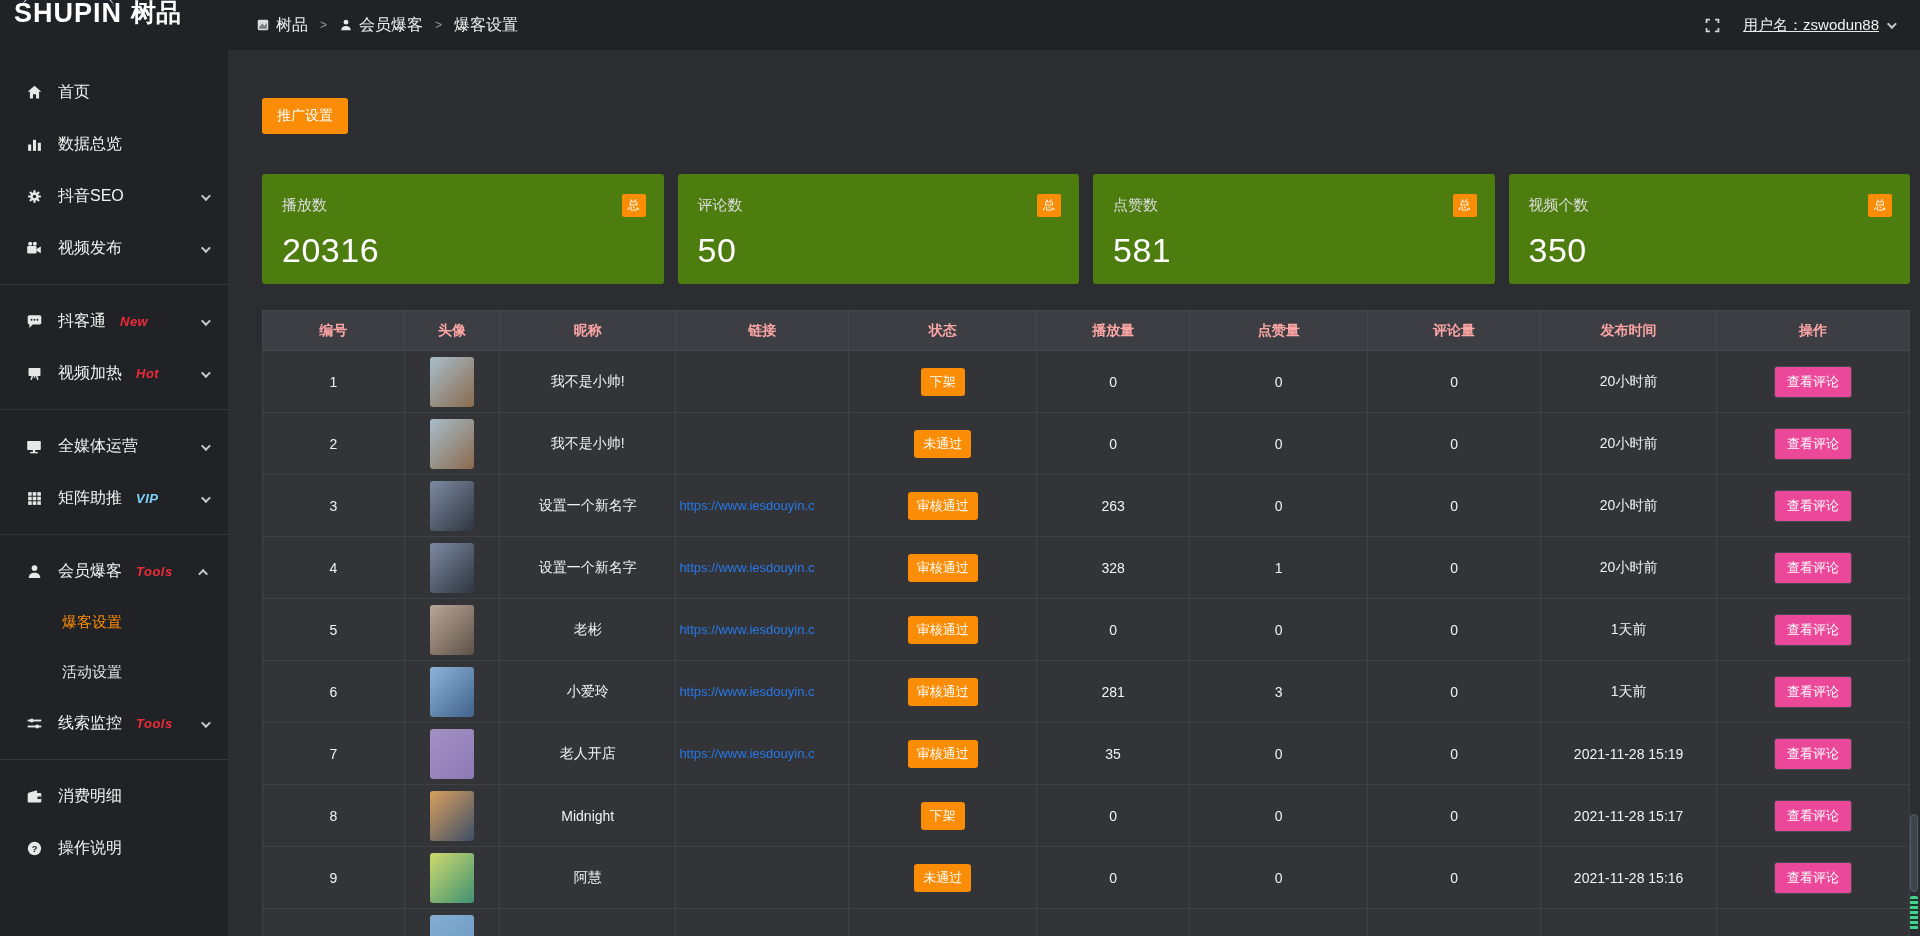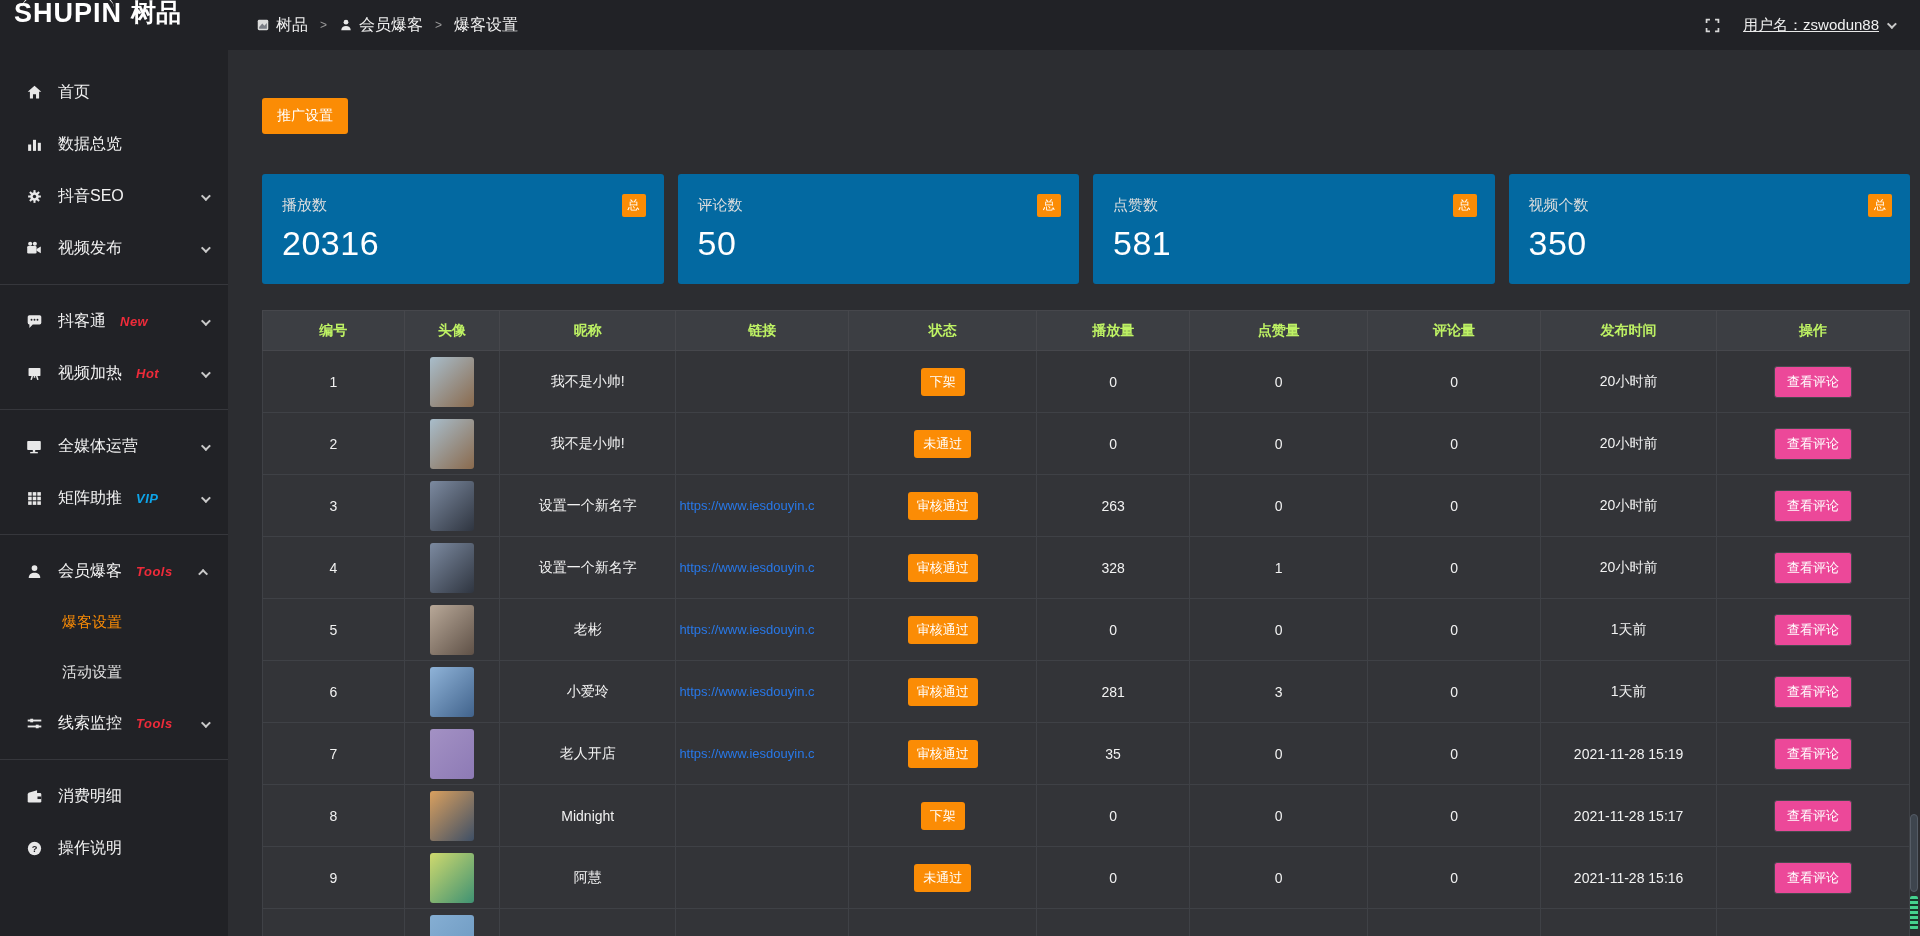--- a/index.html
+++ b/index.html
@@ -50,7 +50,7 @@
     font-family:"Liberation Sans","DejaVu Sans",sans-serif;
   }
   .cards { display:flex; gap:14px; margin-top:40px; }
-  .card { flex:1; background:#0369a1; border-radius:3px; height:110px; padding:22px 20px; position:relative; }
+  .card { flex:1; background:#4d7c0f; border-radius:3px; height:110px; padding:22px 20px; position:relative; }
   .card-label { font-size:15px; color:#dedede; }
   .card-value { font-size:34px; color:#fff; margin-top:9px; letter-spacing:.5px; }
   .card-badge { position:absolute; top:20px; right:18px; background:#fb8c05; color:#fff; font-size:12px; padding:3px 6px; border-radius:2px; }

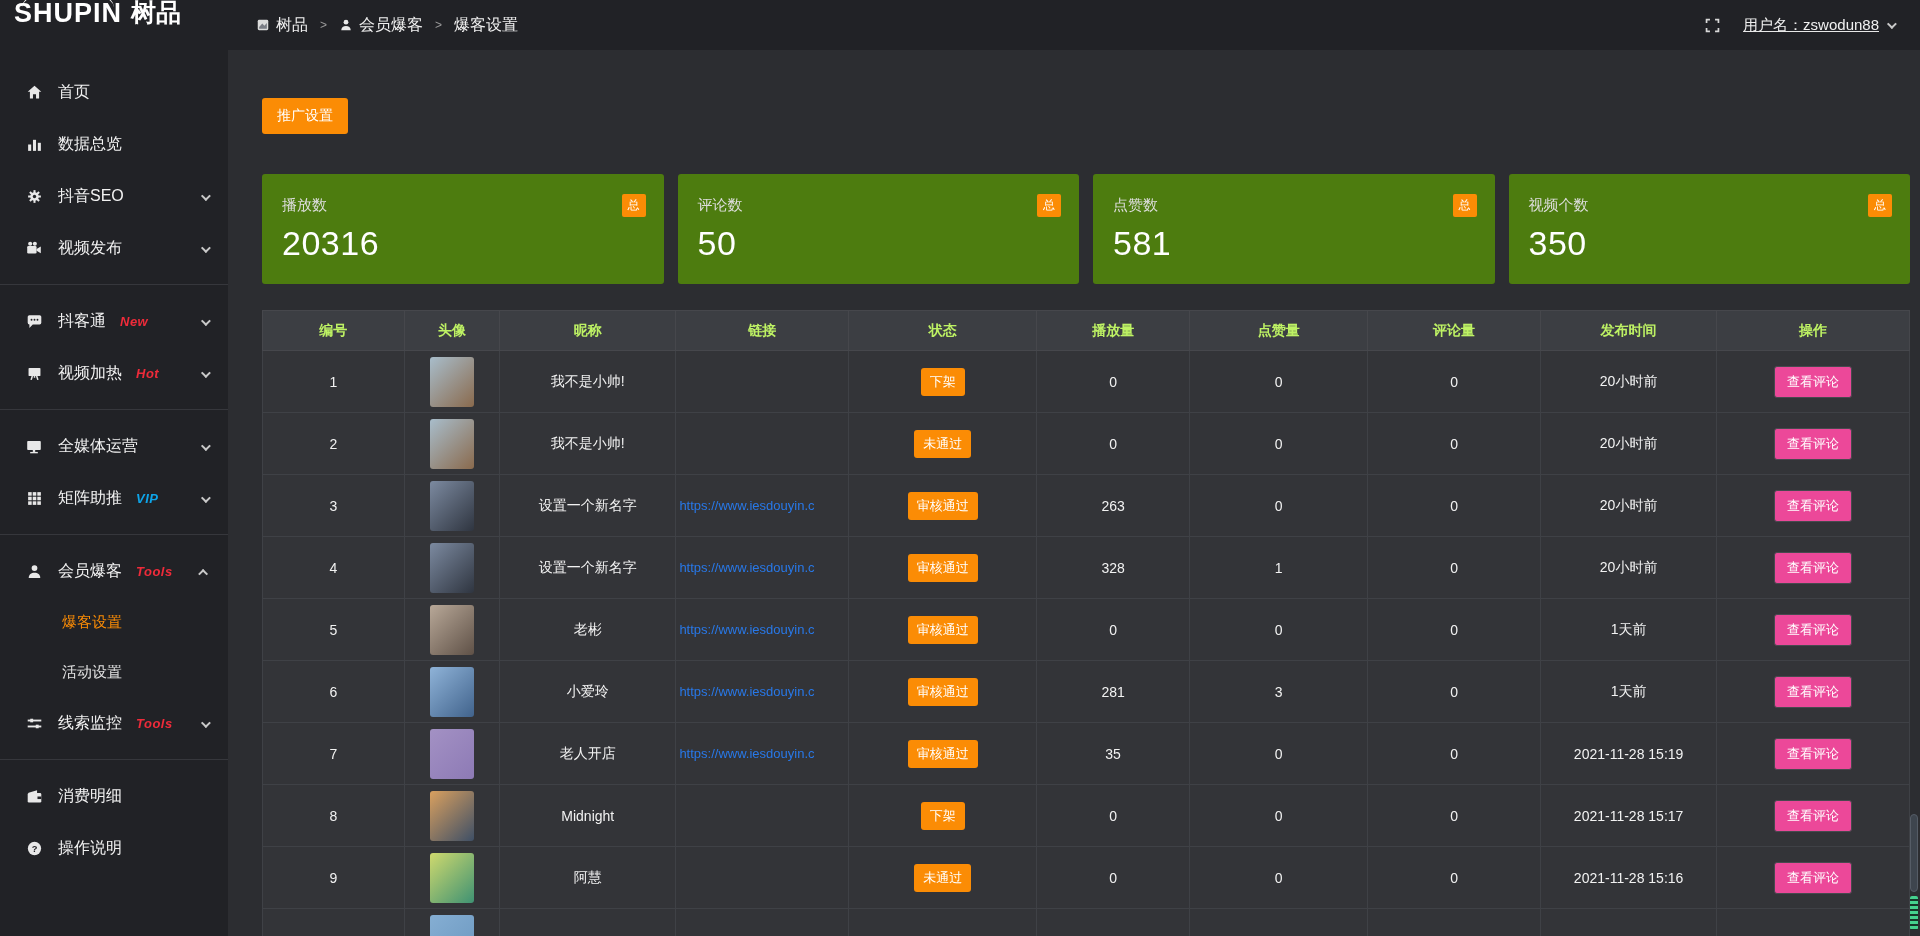--- a/index.html
+++ b/index.html
@@ -52,7 +52,7 @@
   .cards { display:flex; gap:14px; margin-top:40px; }
   .card { flex:1; background:#4d7c0f; border-radius:3px; height:110px; padding:22px 20px; position:relative; }
   .card-label { font-size:15px; color:#dedede; }
-  .card-value { font-size:34px; color:#fff; margin-top:9px; letter-spacing:.5px; }
+  .card-value { font-size:34px; color:#fff; margin-top:16px; letter-spacing:.5px; }
   .card-badge { position:absolute; top:20px; right:18px; background:#fb8c05; color:#fff; font-size:12px; padding:3px 6px; border-radius:2px; }
   
   table { width:100%; margin-top:26px; border-collapse:collapse; table-layout:fixed; background:#333438; }

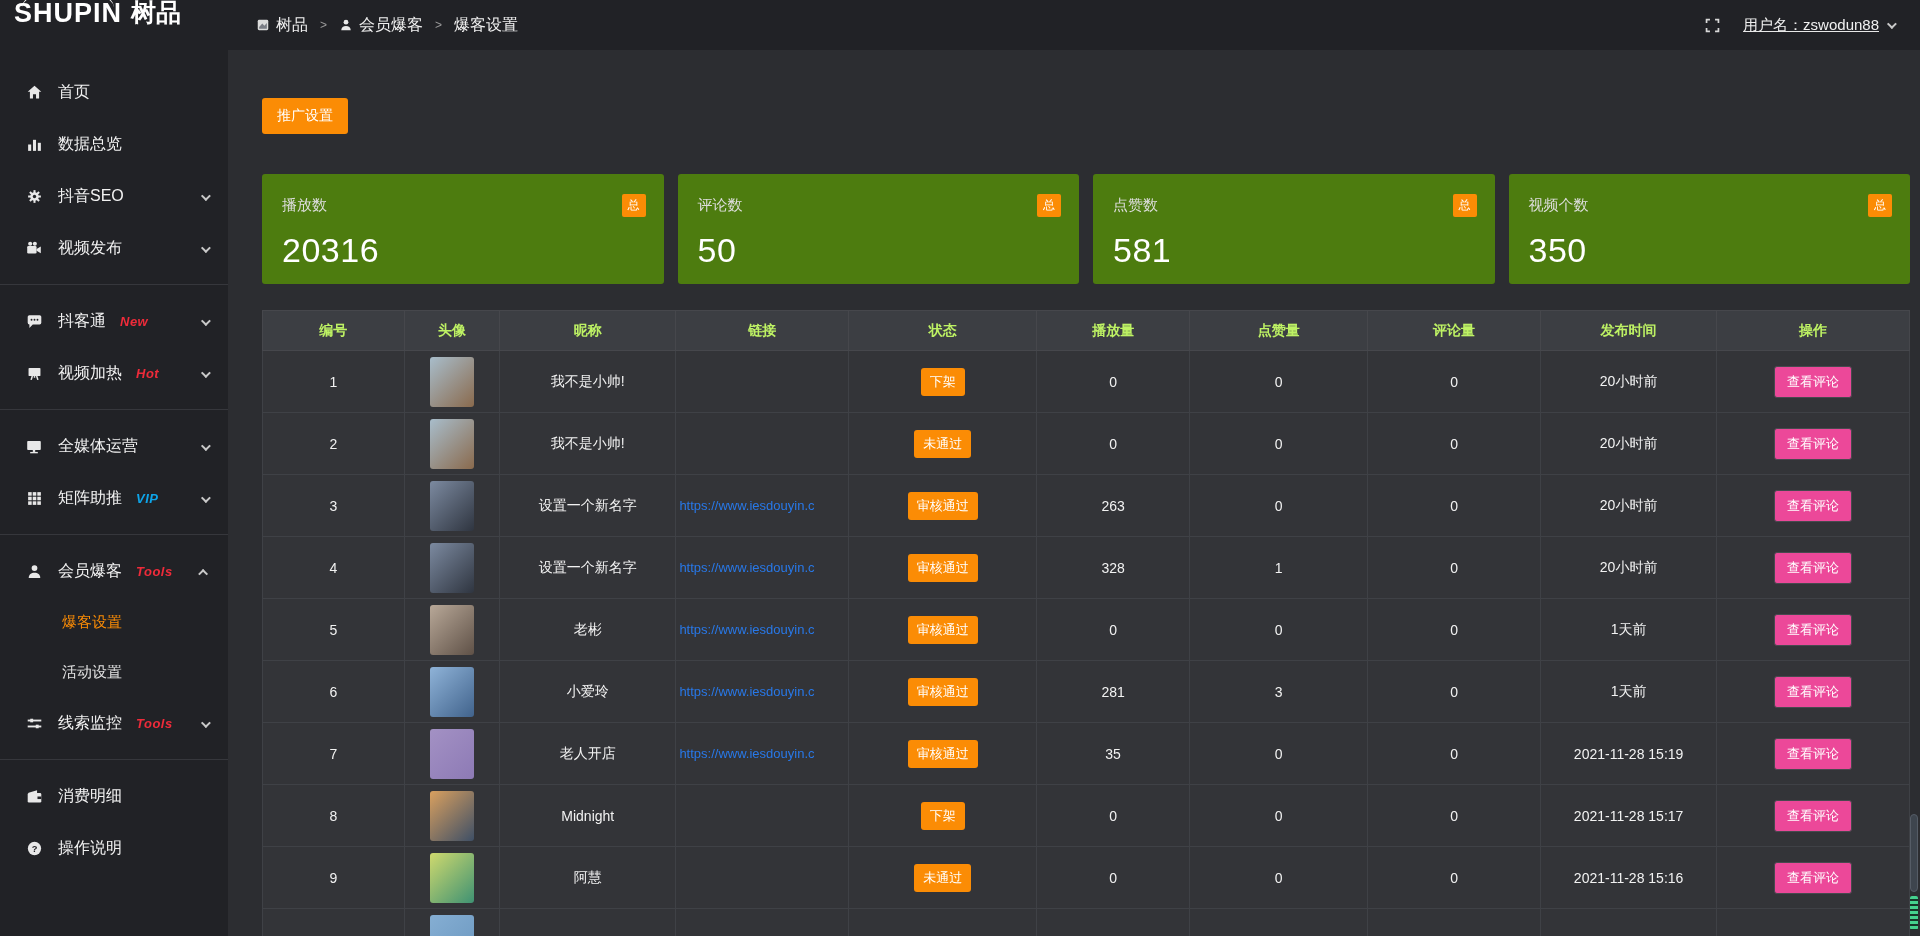--- a/index.html
+++ b/index.html
@@ -56,7 +56,7 @@
   .card-badge { position:absolute; top:20px; right:18px; background:#fb8c05; color:#fff; font-size:12px; padding:3px 6px; border-radius:2px; }
   
   table { width:100%; margin-top:26px; border-collapse:collapse; table-layout:fixed; background:#333438; }
-  th { height:40px; background:#3c3e43; font-size:14px; font-weight:bold; color:#bef264; border:1px solid #46474c; }
+  th { height:40px; background:#3c3e43; font-size:14px; font-weight:bold; color:#fca5a5; border:1px solid #46474c; }
   td { height:62px; text-align:center; font-size:14px; color:#f2f2f2; border:1px solid #3f4146; }
   .avatar { width:44px; height:50px; border-radius:3px; margin:0 auto; }
   .status-btn { display:inline-block; background:#fb8c05; color:#fff; font-size:13px; padding:5px 9px; border-radius:3px; cursor:pointer; white-space:nowrap; }

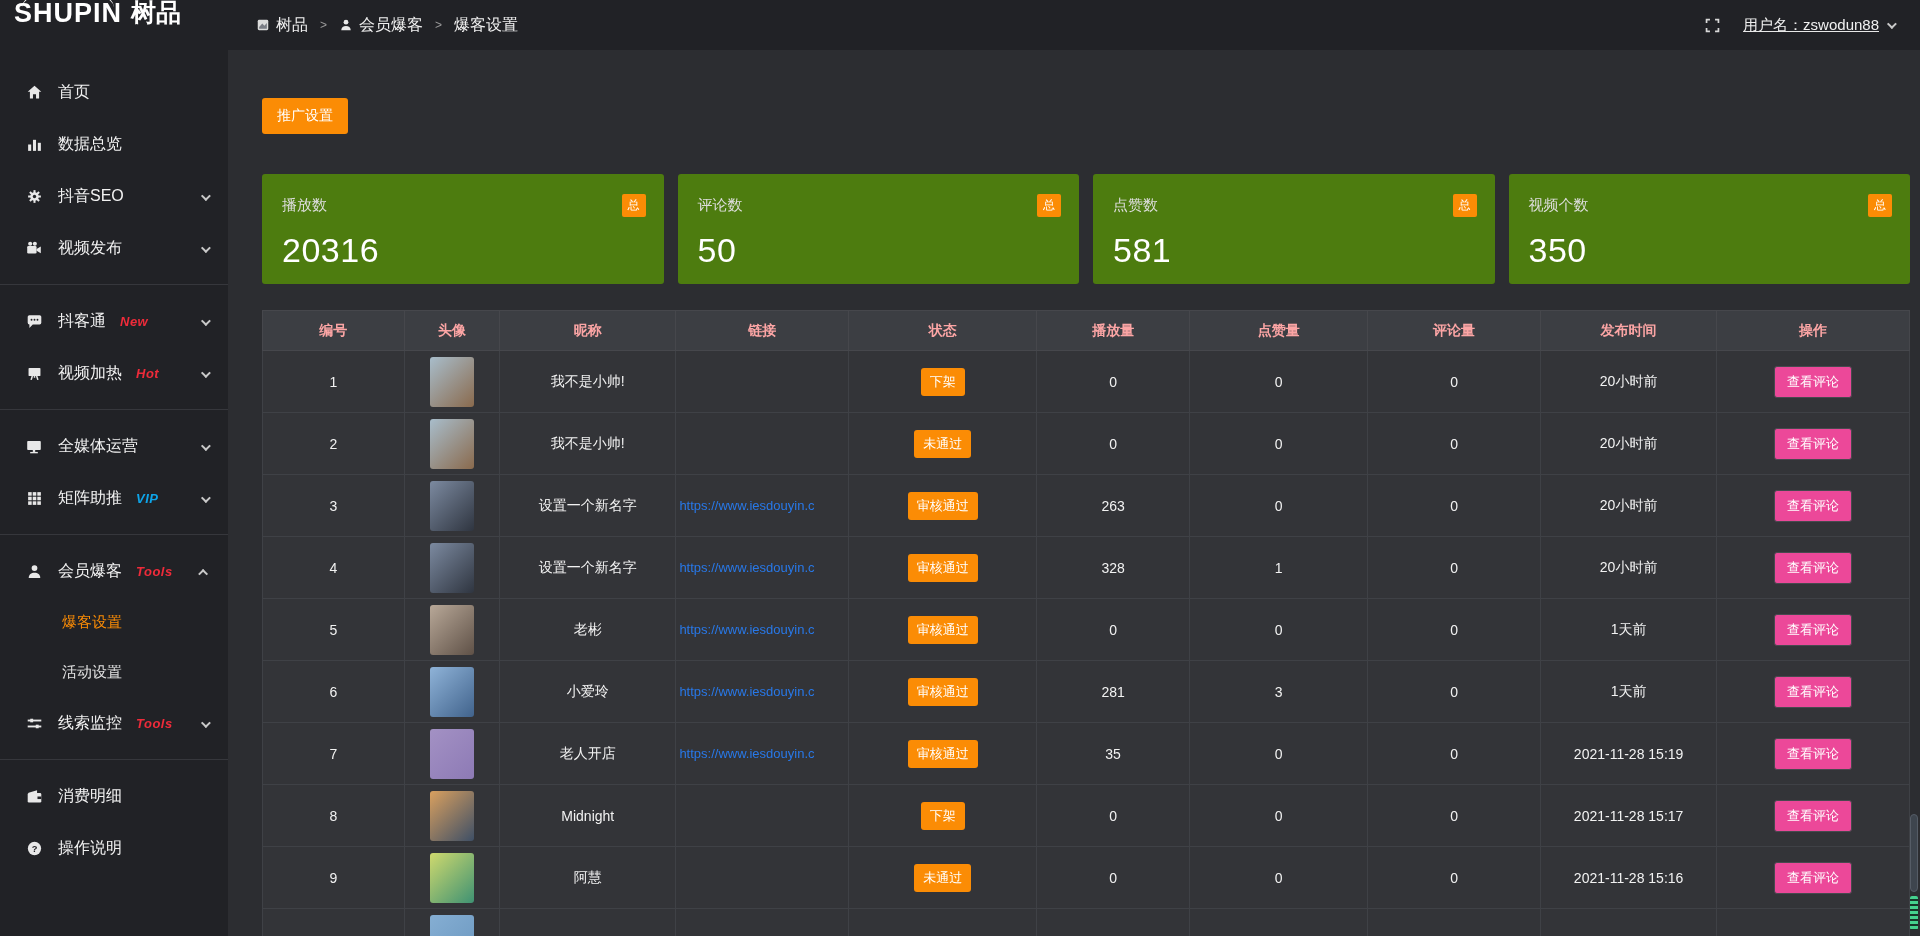--- a/index.html
+++ b/index.html
@@ -185,7 +185,7 @@
           </svg>
         </span>
         <span>矩阵助推</span>
-        <span class="nav-badge" style="color: #0ea5e9;">VIP</span>
+        <span class="nav-badge" style="color: #7dd3fc;">VIP</span>
         <span class="nav-chev"><span class="chev down"></span></span>
       </div>
       <div class="nav-divider"></div>

